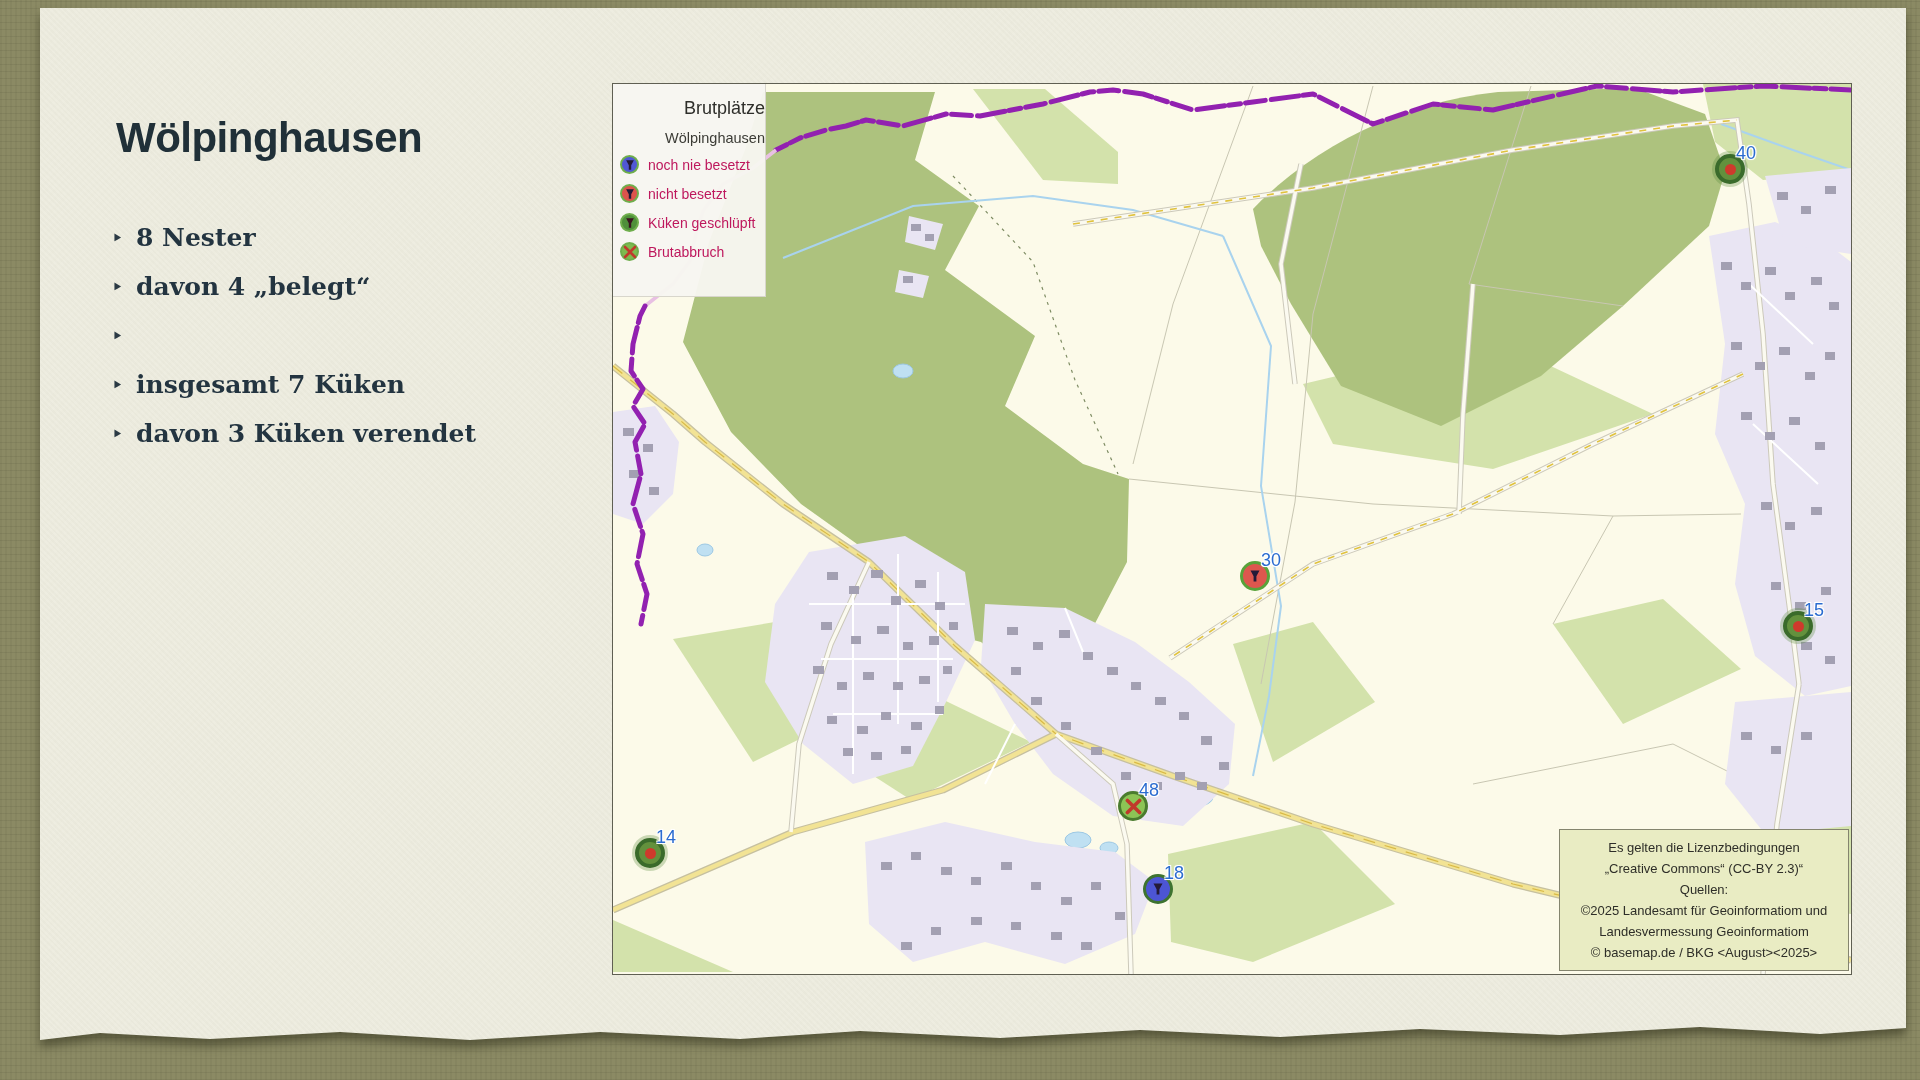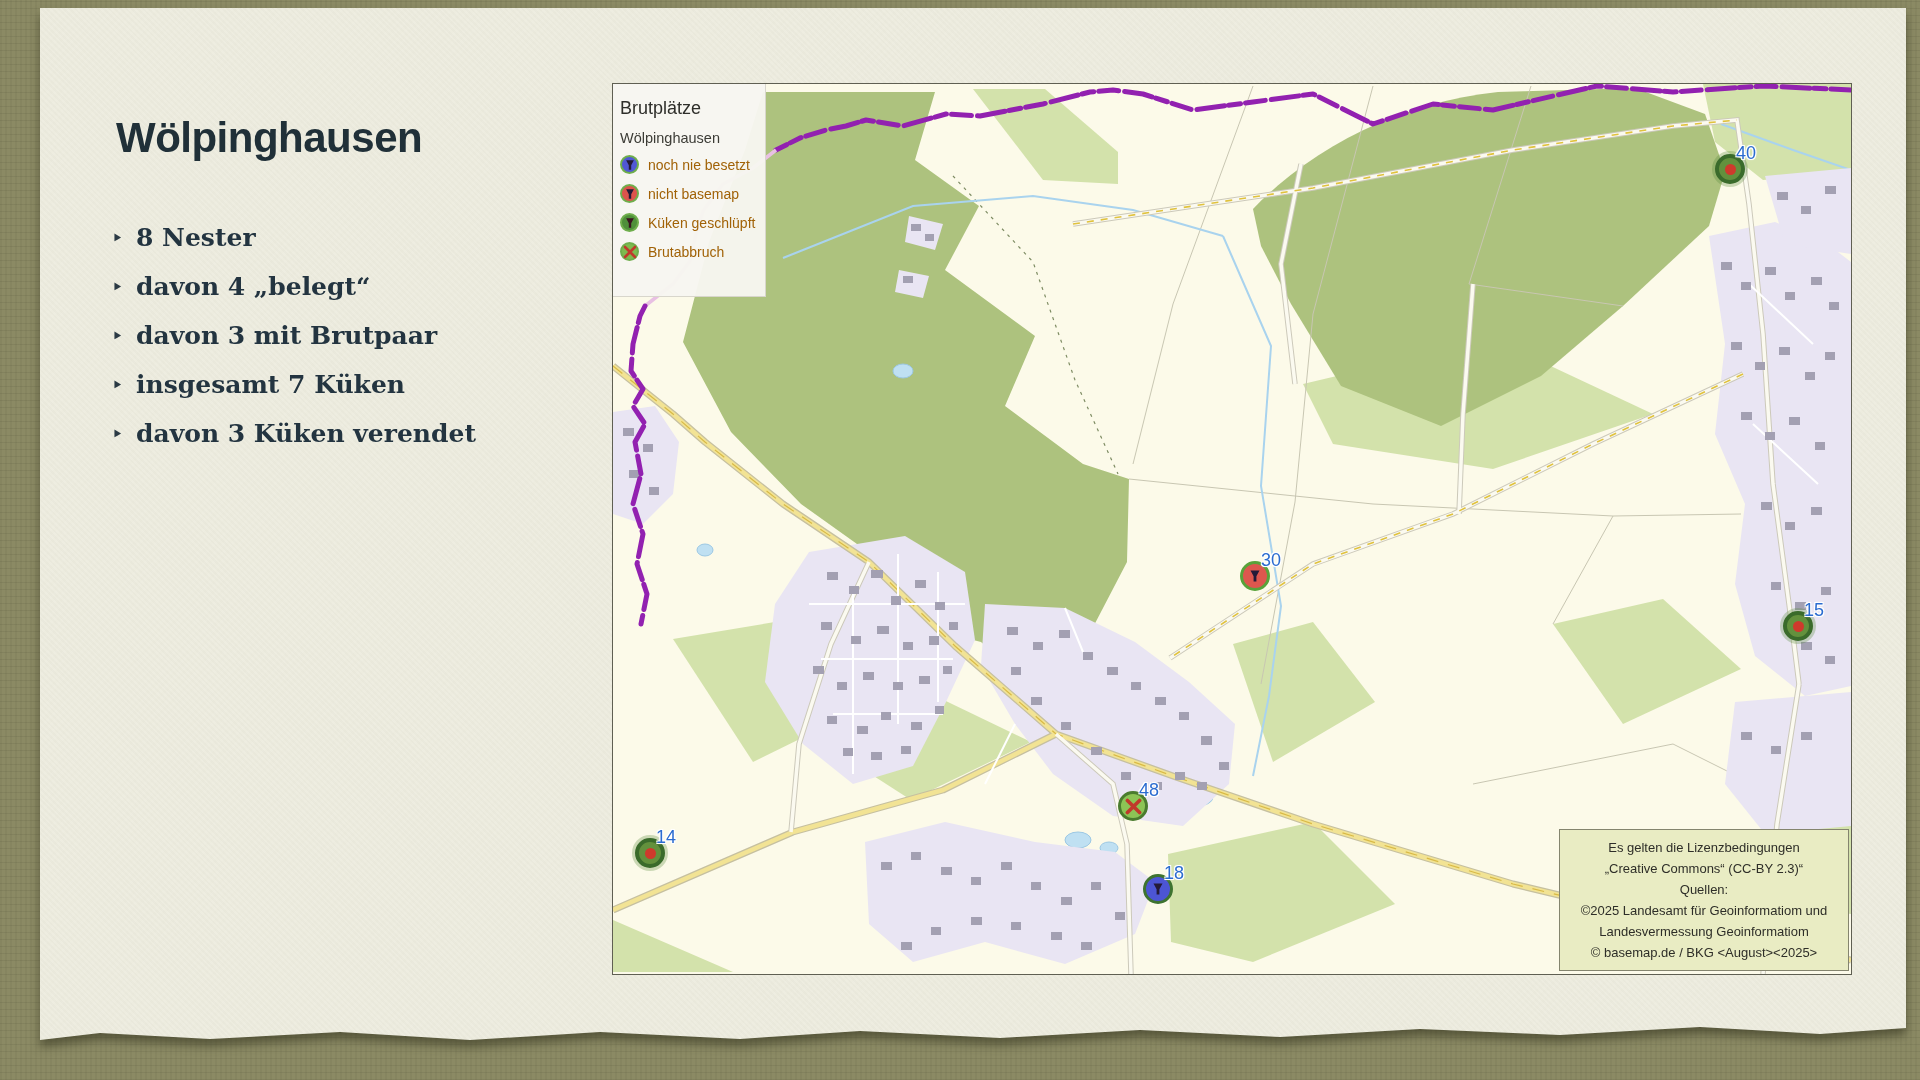--- a/index.html
+++ b/index.html
@@ -37,7 +37,7 @@
   
   .legend{position:absolute;left:0;top:0;width:153px;height:213px;
     background:rgba(247,246,240,.96);border-right:1px solid #d8d6cc;
-    border-bottom:1px solid #d8d6cc;padding:14px 0 0 7px;box-sizing:border-box;z-index:5;}
+    border-bottom:1px solid #d8d6cc;padding:14px 0 0 7px;box-sizing:border-box;z-index:5;text-align:right;}
   .legend-title{font-size:18px;color:#2e2e2a;margin-bottom:11px;}
   .legend-subtitle{font-size:14.5px;color:#3c3c36;margin-bottom:9px;}
   .legend-row{display:flex;align-items:center;gap:9px;margin-bottom:10px;}

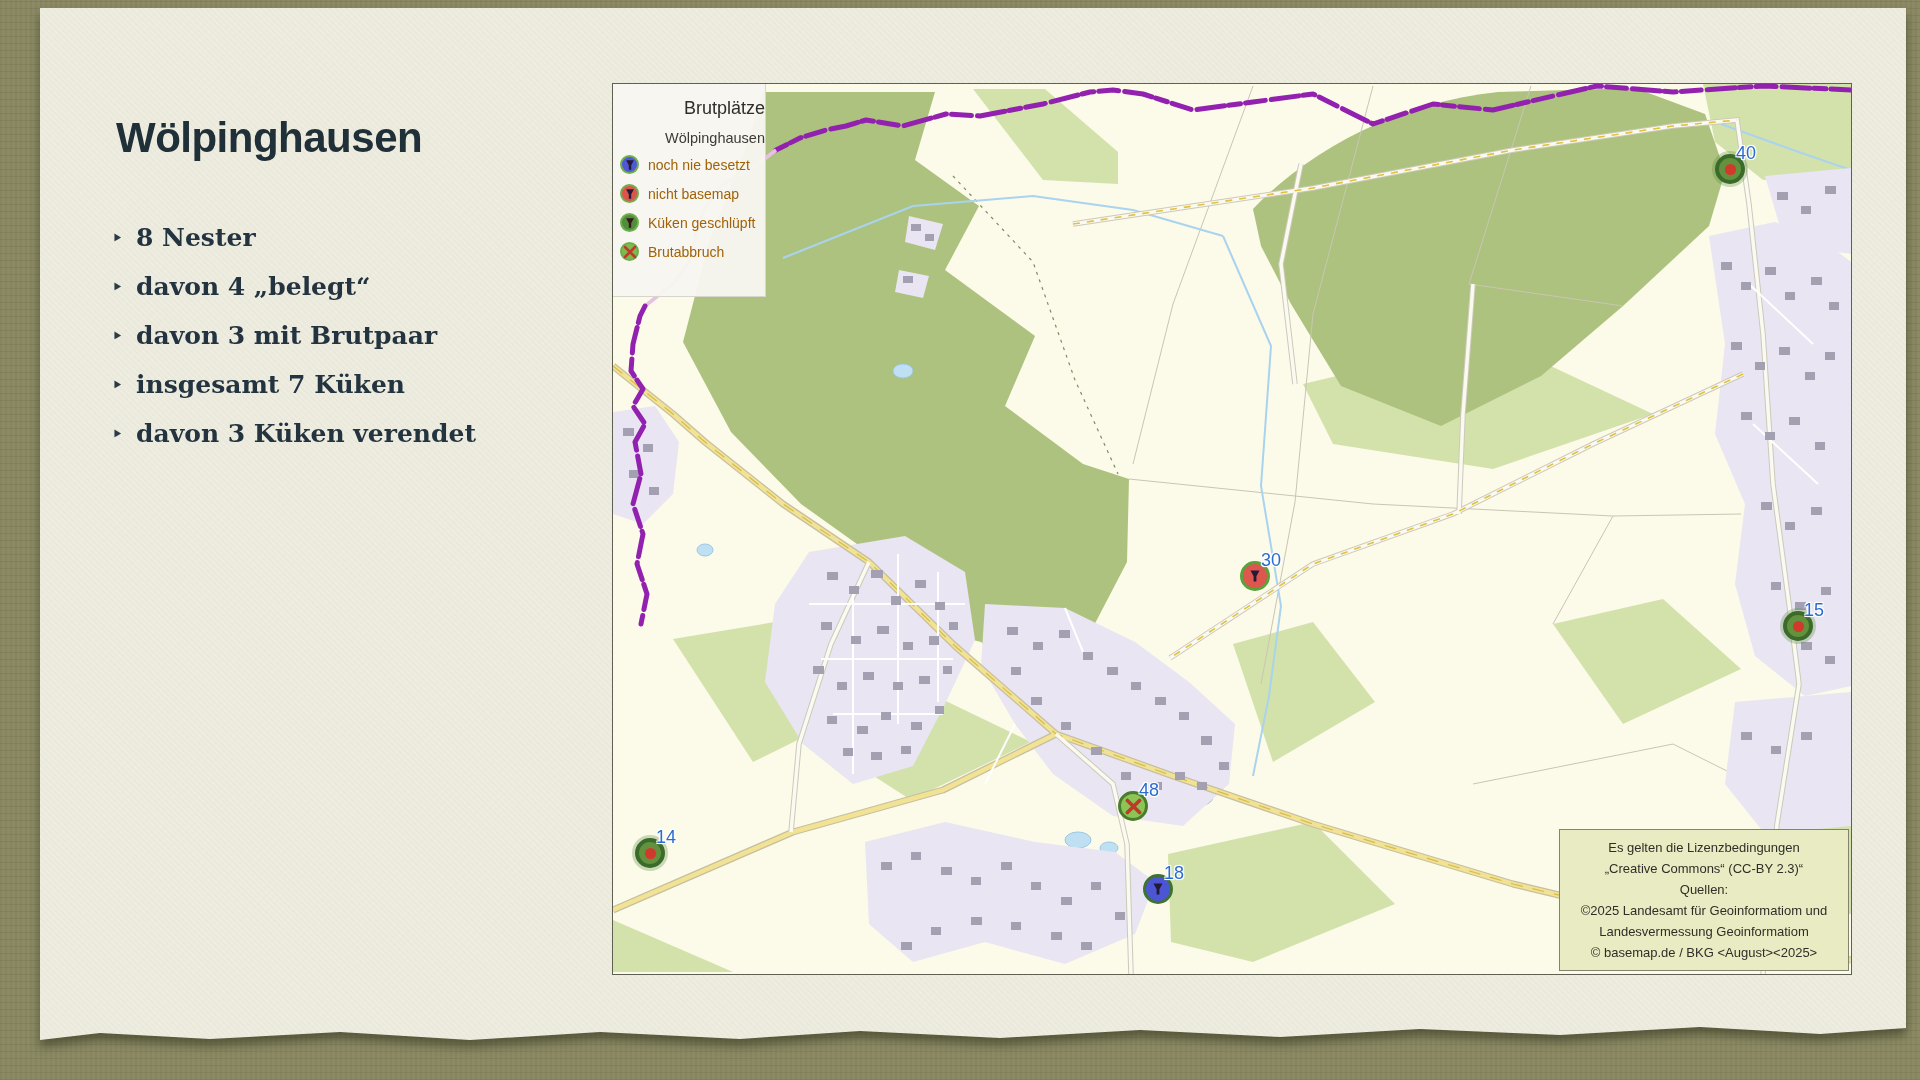--- a/index.html
+++ b/index.html
@@ -47,7 +47,7 @@
   .l-icon.st-not-occupied{background:#dd544c;}
   .l-icon.st-chicks-hatched{background:#4f8f3a;}
   .l-icon.st-breeding-abandoned{background:#7dbb4e;}
-  .l-label{font-size:14px;color:#a16207;white-space:nowrap;}
+  .l-label{font-size:14px;color:#be185d;white-space:nowrap;}
 
   
   .license{position:absolute;left:946px;top:745px;width:290px;height:142px;

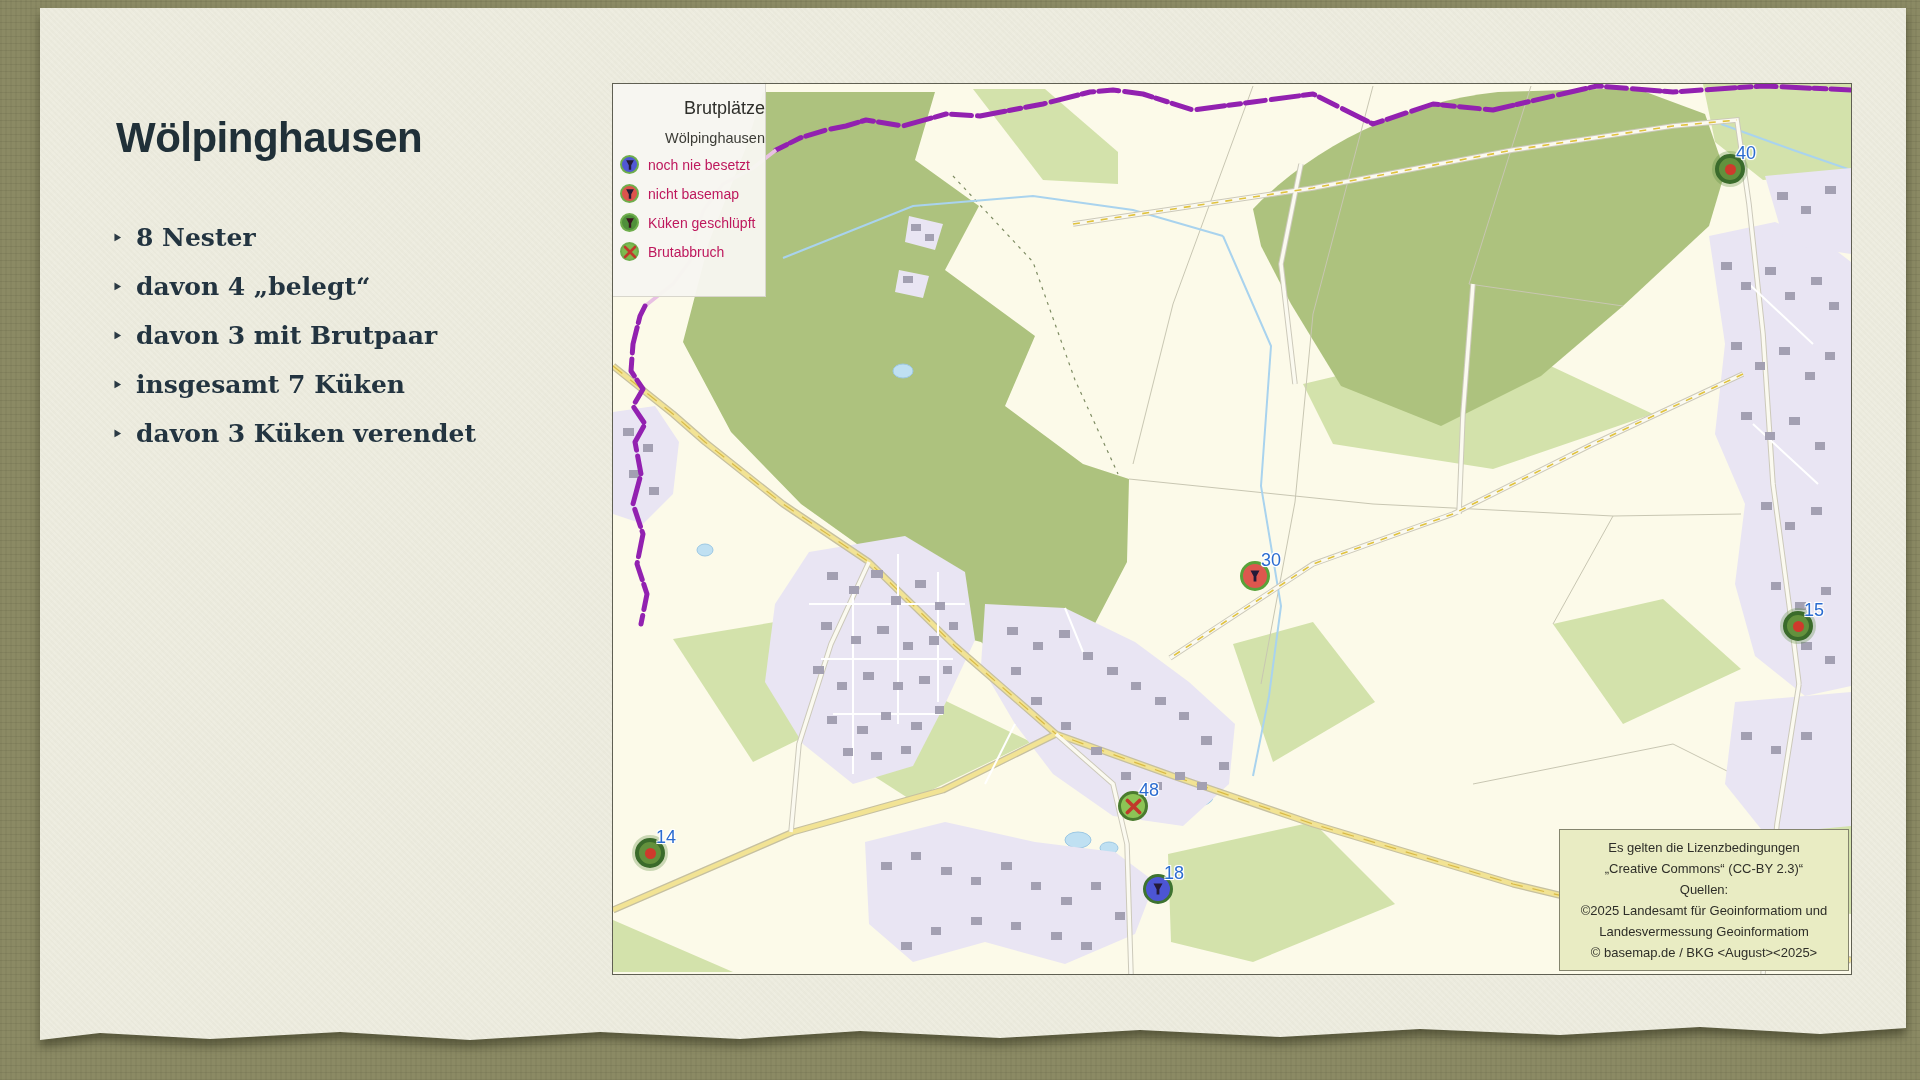--- a/index.html
+++ b/index.html
@@ -329,7 +329,7 @@
                 <path d="M-4.5,-5.5 L4.5,-5.5 L1.4,0.3 L1.4,5.5 L-1.4,5.5 L-1.4,0.3 Z" fill="#241a38"></path>
               </svg>
         </span>
-        <span class="l-label">nicht basemap</span>
+        <span class="l-label">nicht besetzt</span>
       </div>
       <div class="legend-row">
         <span class="l-icon st-chicks-hatched">

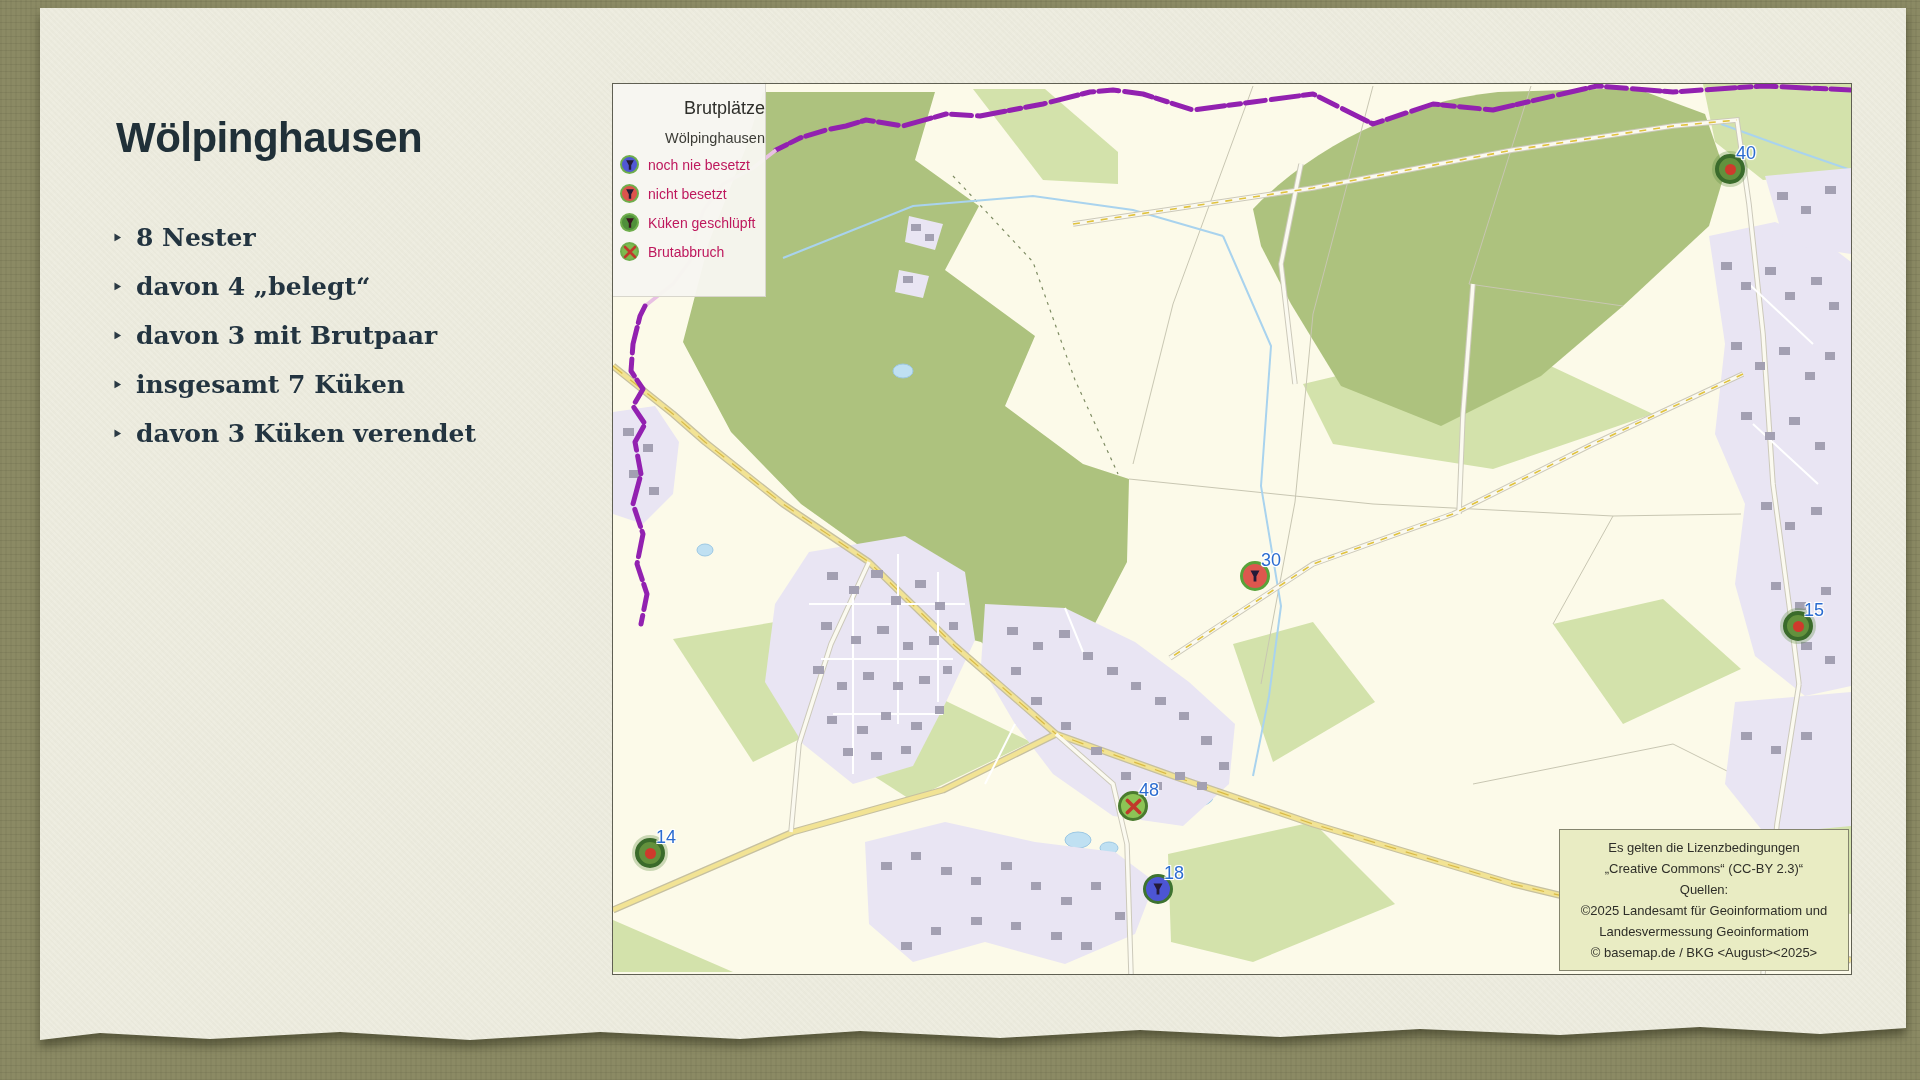--- a/index.html
+++ b/index.html
@@ -89,7 +89,6 @@
         </div>
     <div class="bullet">
           <span class="tri">‣</span>
-          <span>davon 3 mit Brutpaar</span>
         </div>
     <div class="bullet">
           <span class="tri">‣</span>

